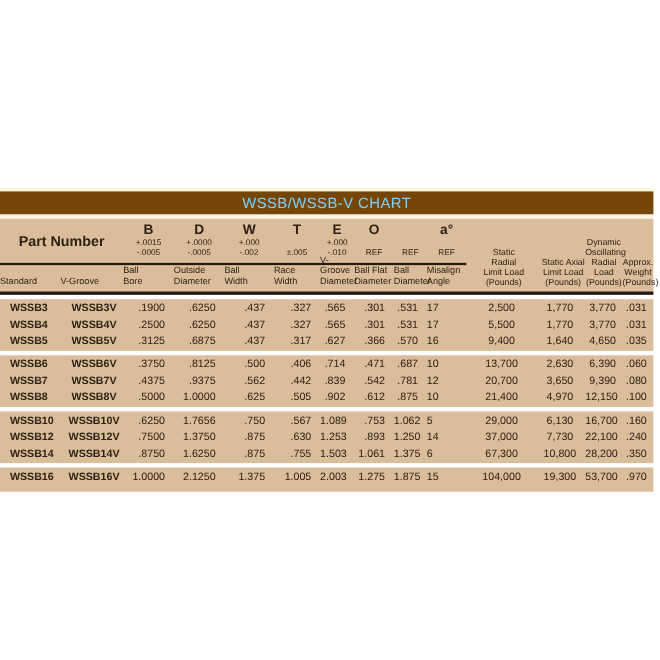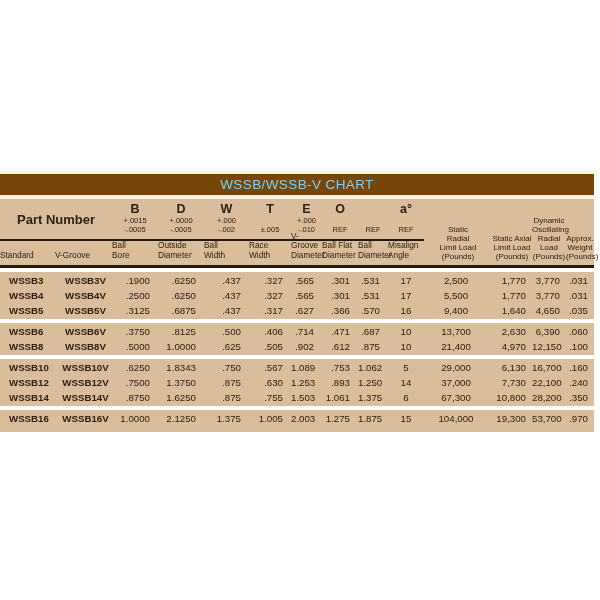--- a/index.html
+++ b/index.html
@@ -46,7 +46,7 @@
   .c1{font-weight:bold;text-align:left;padding-left:9px;}
   .c2{font-weight:bold;text-align:center;padding-left:4px;}
   .c3,.c4,.c5,.c6,.c7,.c8,.c9{text-align:right;padding-right:8px;}
-  .c10{text-align:center;}
+  .c10{}
   .c11{text-align:center;padding-right:4px;}
   .c12{text-align:right;padding-right:6px;}
   .c13{text-align:right;padding-right:6px;}

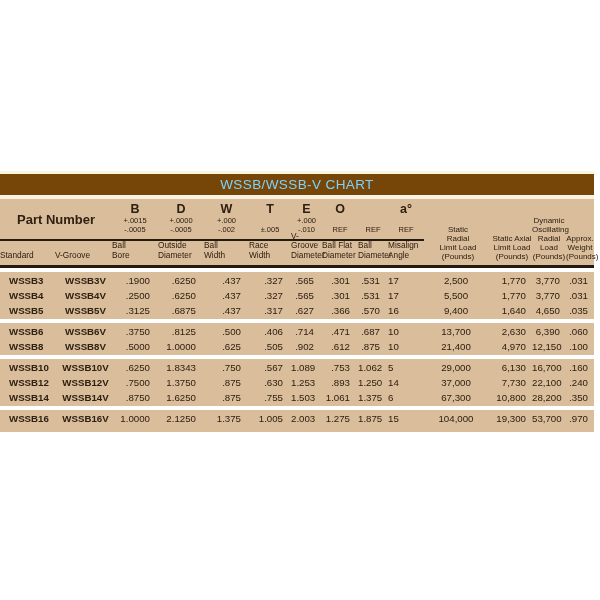--- a/index.html
+++ b/index.html
@@ -48,7 +48,7 @@
   .c3,.c4,.c5,.c6,.c7,.c8,.c9{text-align:right;padding-right:8px;}
   .c10{}
   .c11{text-align:center;padding-right:4px;}
-  .c12{text-align:right;padding-right:6px;}
+  .c12{text-align:center;padding-right:6px;}
   .c13{text-align:right;padding-right:6px;}
   .c14{text-align:right;padding-right:6px;}
 </style>

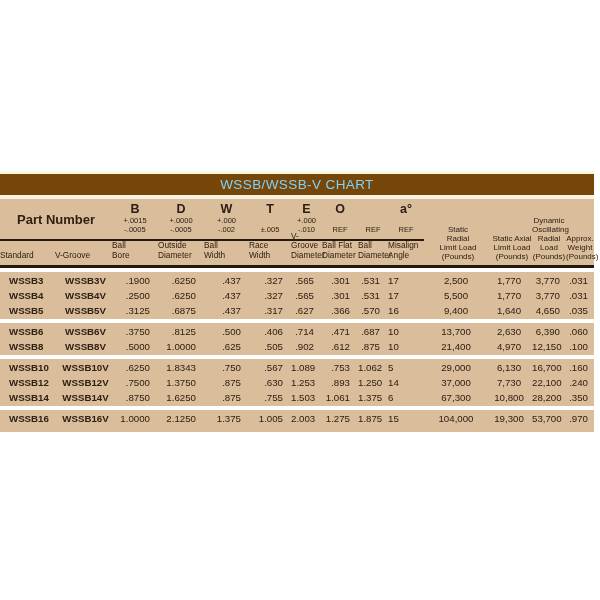--- a/index.html
+++ b/index.html
@@ -214,6 +214,22 @@
             <div class="cell c14">.060</div>
           </div>
           <div class="row">
+            <div class="cell c1">WSSB7</div>
+            <div class="cell c2">WSSB7V</div>
+            <div class="cell c3">.4375</div>
+            <div class="cell c4">.9375</div>
+            <div class="cell c5">.562</div>
+            <div class="cell c6">.442</div>
+            <div class="cell c7">.839</div>
+            <div class="cell c8">.542</div>
+            <div class="cell c9">.781</div>
+            <div class="cell c10">12</div>
+            <div class="cell c11">20,700</div>
+            <div class="cell c12">3,650</div>
+            <div class="cell c13">9,390</div>
+            <div class="cell c14">.080</div>
+          </div>
+          <div class="row">
             <div class="cell c1">WSSB8</div>
             <div class="cell c2">WSSB8V</div>
             <div class="cell c3">.5000</div>

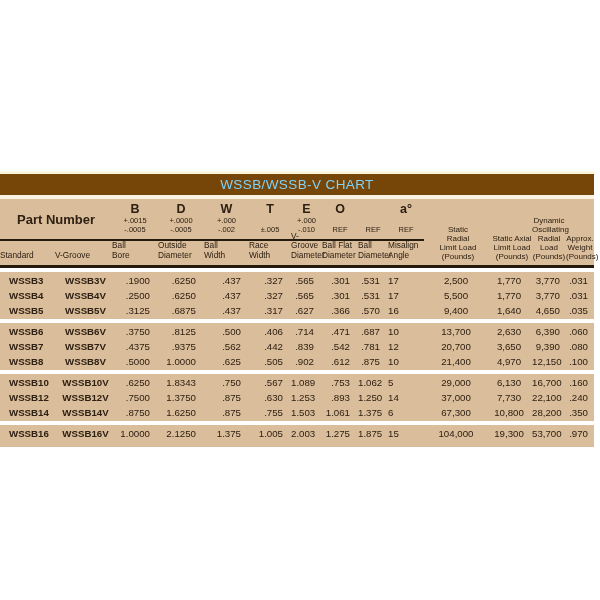--- a/index.html
+++ b/index.html
@@ -251,7 +251,7 @@
             <div class="cell c1">WSSB10</div>
             <div class="cell c2">WSSB10V</div>
             <div class="cell c3">.6250</div>
-            <div class="cell c4">1.8343</div>
+            <div class="cell c4">1.7656</div>
             <div class="cell c5">.750</div>
             <div class="cell c6">.567</div>
             <div class="cell c7">1.089</div>

